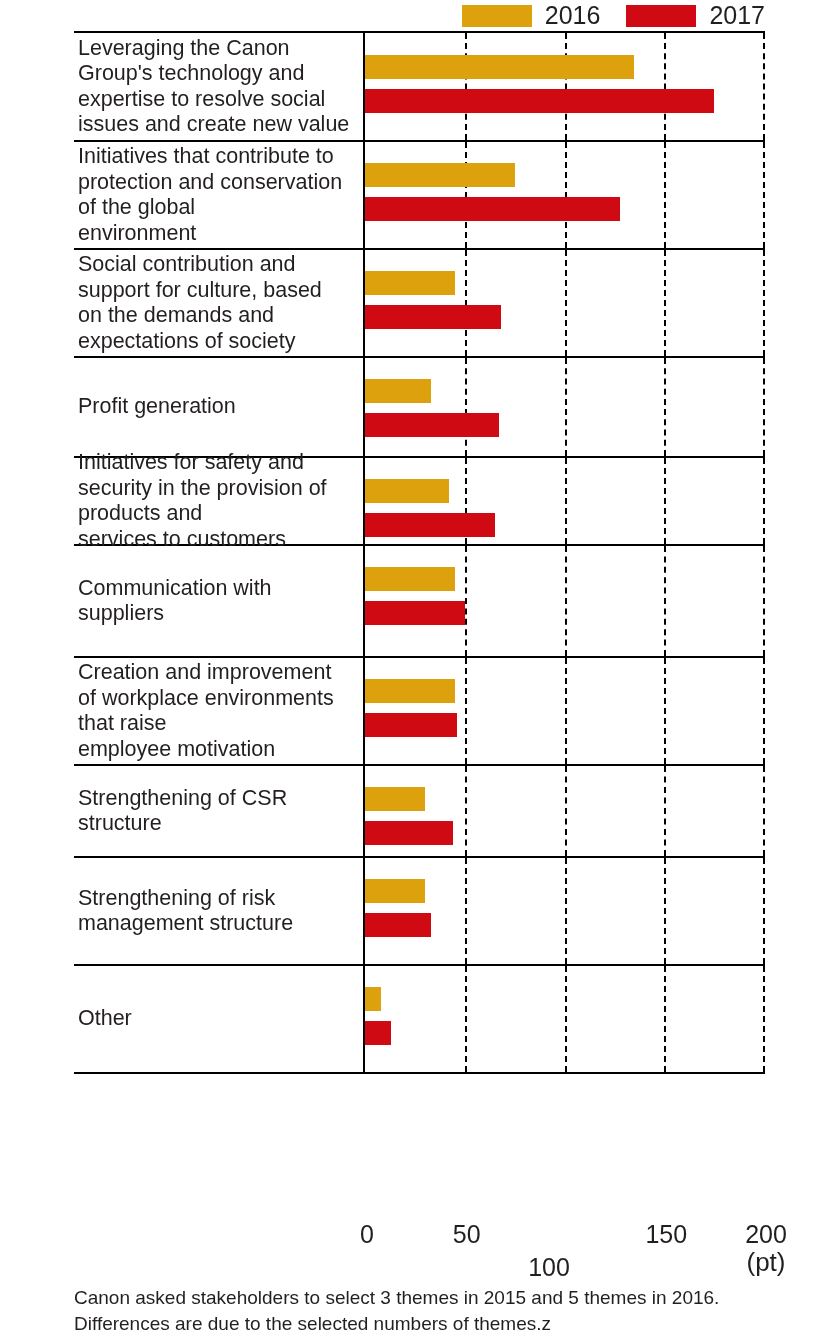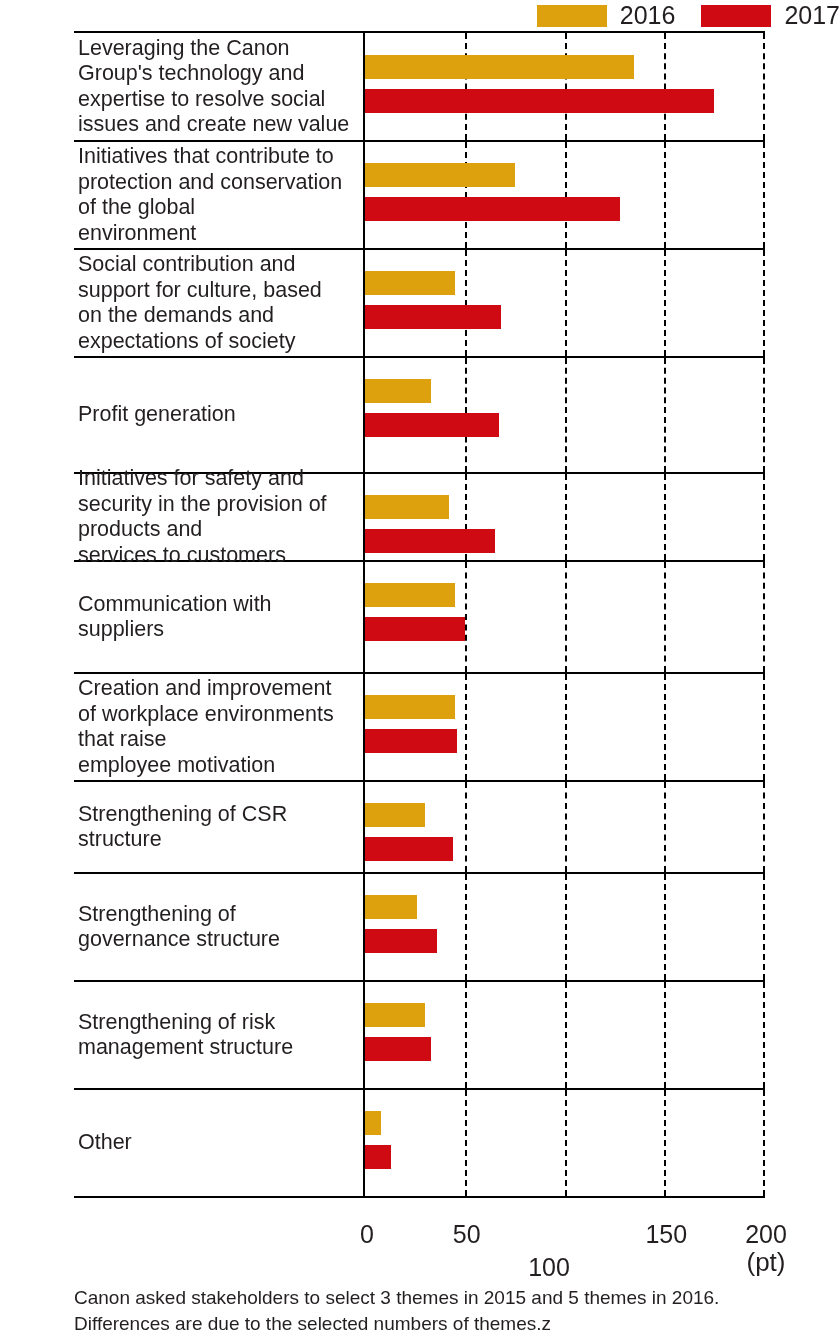--- a/index.html
+++ b/index.html
@@ -16,7 +16,7 @@
   .legend{
     position:absolute;left:0;top:0;width:840px;height:31px;
     display:flex;align-items:center;justify-content:flex-end;
-    box-sizing:border-box;
+    padding-right:75px;box-sizing:border-box;
   }
   .legend-item{display:flex;align-items:center;margin-left:26px;}
   .legend-swatch{width:70px;height:22px;display:block;}

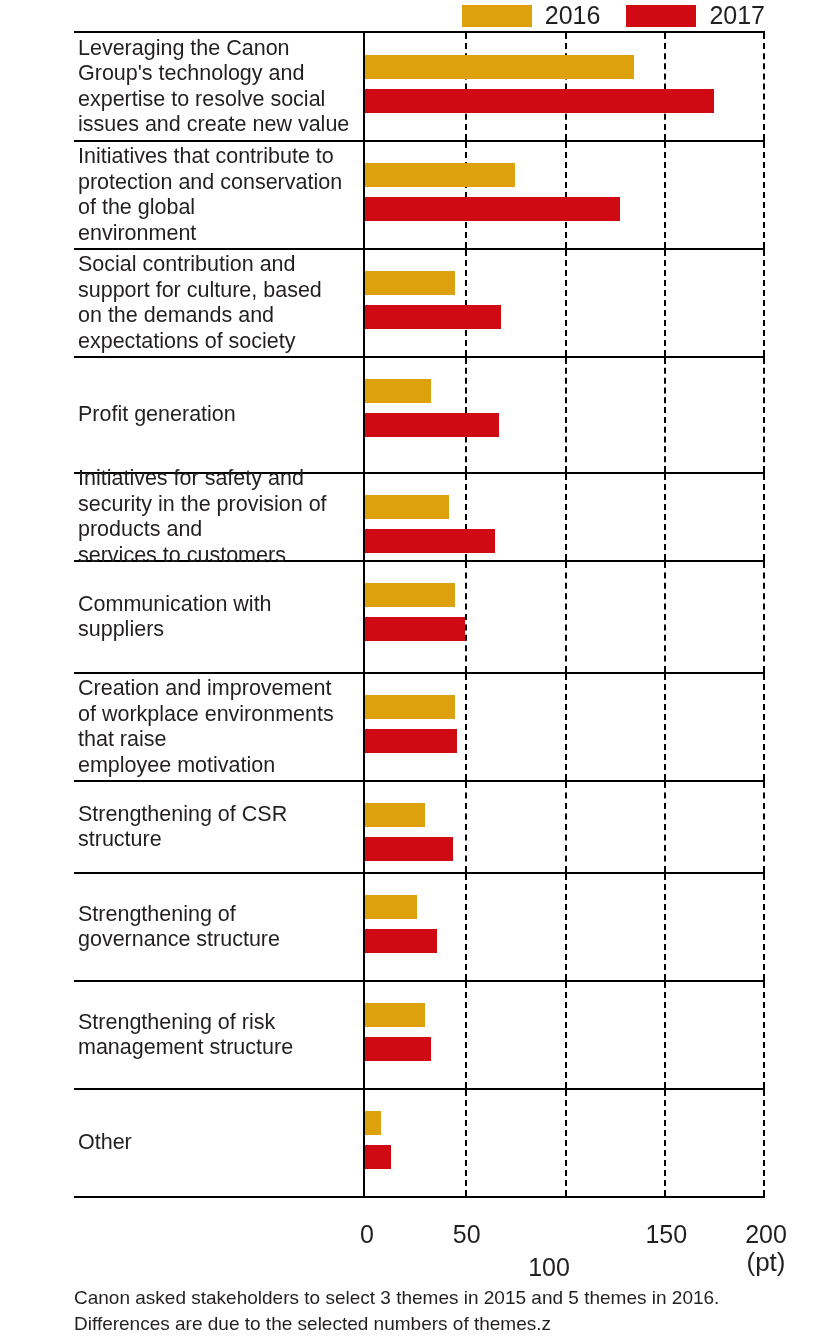--- a/index.html
+++ b/index.html
@@ -157,7 +157,7 @@
           <div class="bar y2017" title="2017: 68" style="width: 135.66px; top: 55px; background: rgb(208, 10, 19);"></div>
         </div>
       </div>
-      <div class="row" style="height: 116px;">
+      <div class="row" style="height: 100px;">
         <div class="cat-cell">
           <div class="cat-label">Profit generation</div>
         </div>

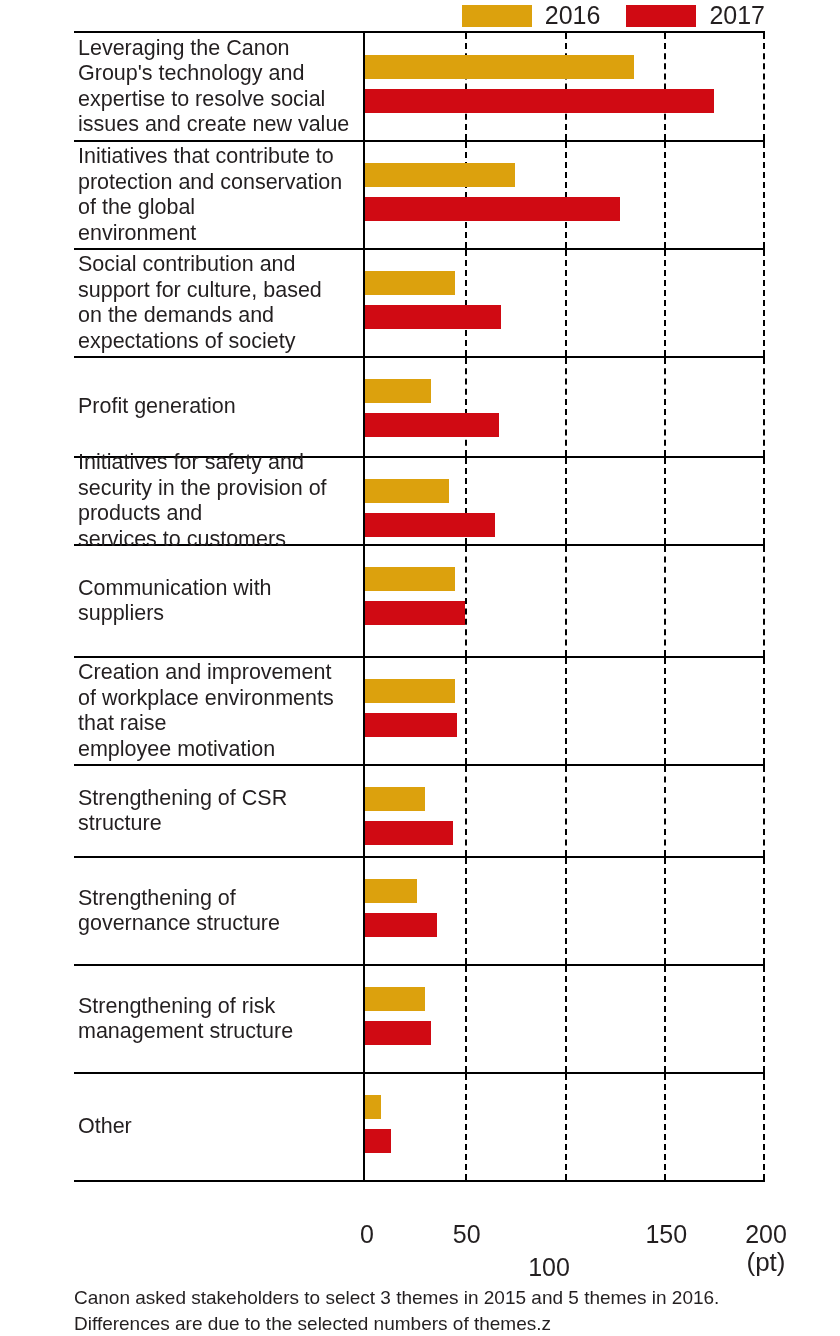--- a/index.html
+++ b/index.html
@@ -232,20 +232,6 @@
       </div>
       <div class="row" style="height: 108px;">
         <div class="cat-cell">
-          <div class="cat-label">Strengthening of
-governance structure</div>
-        </div>
-        <div class="plot-cell">
-          <div class="gridline" style="left: 99.75px;"></div>
-          <div class="gridline" style="left: 199.5px;"></div>
-          <div class="gridline" style="left: 299.25px;"></div>
-          <div class="edge-right"></div>
-          <div class="bar y2016" title="2016: 26" style="width: 51.87px; top: 21px; background: rgb(220, 161, 13);"></div>
-          <div class="bar y2017" title="2017: 36" style="width: 71.82px; top: 55px; background: rgb(208, 10, 19);"></div>
-        </div>
-      </div>
-      <div class="row" style="height: 108px;">
-        <div class="cat-cell">
           <div class="cat-label">Strengthening of risk
 management structure</div>
         </div>

